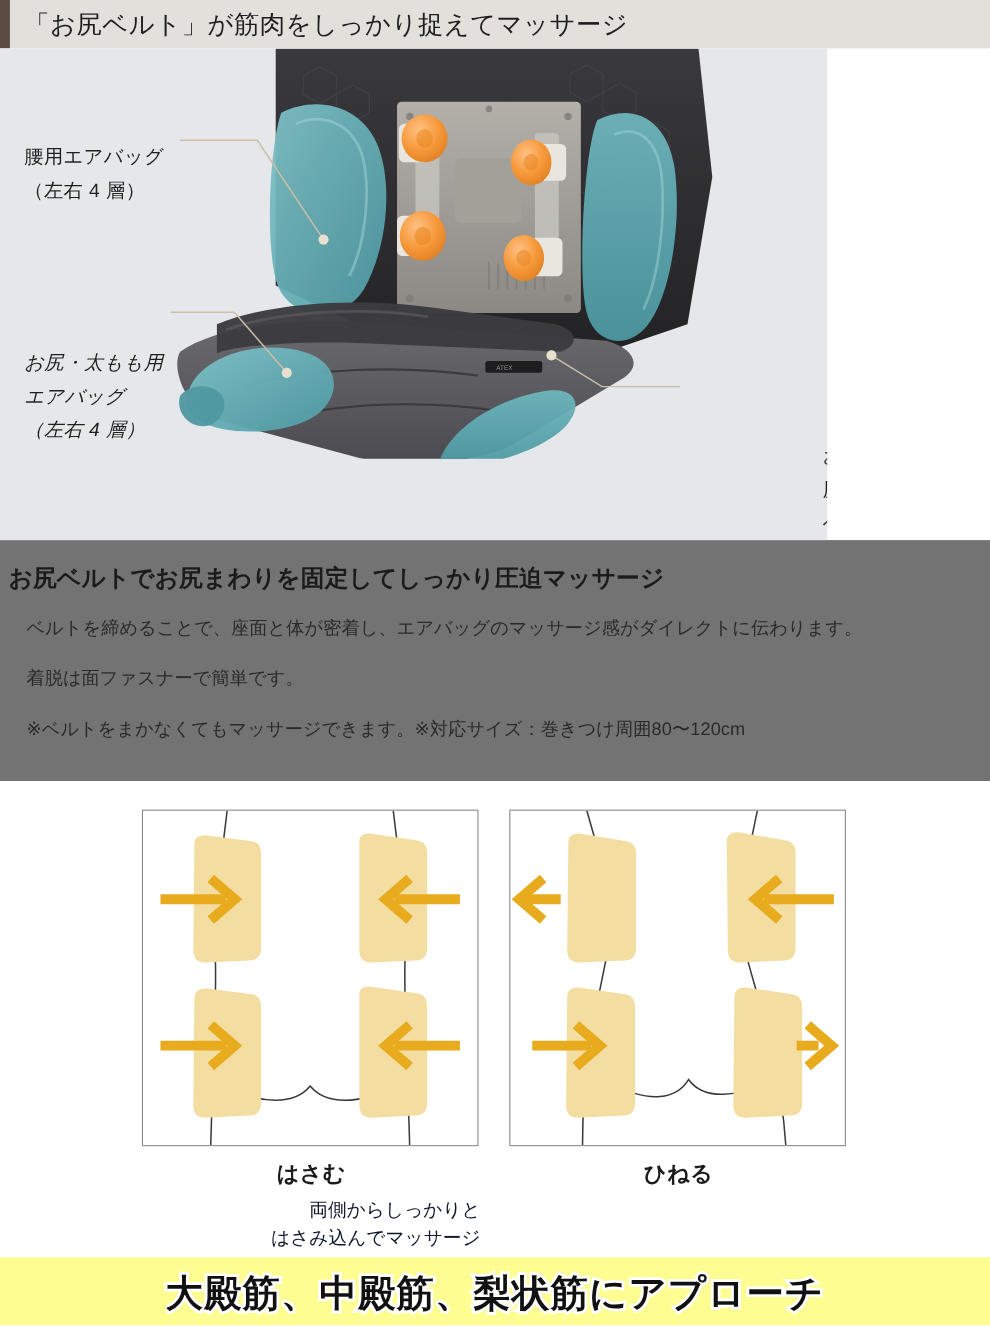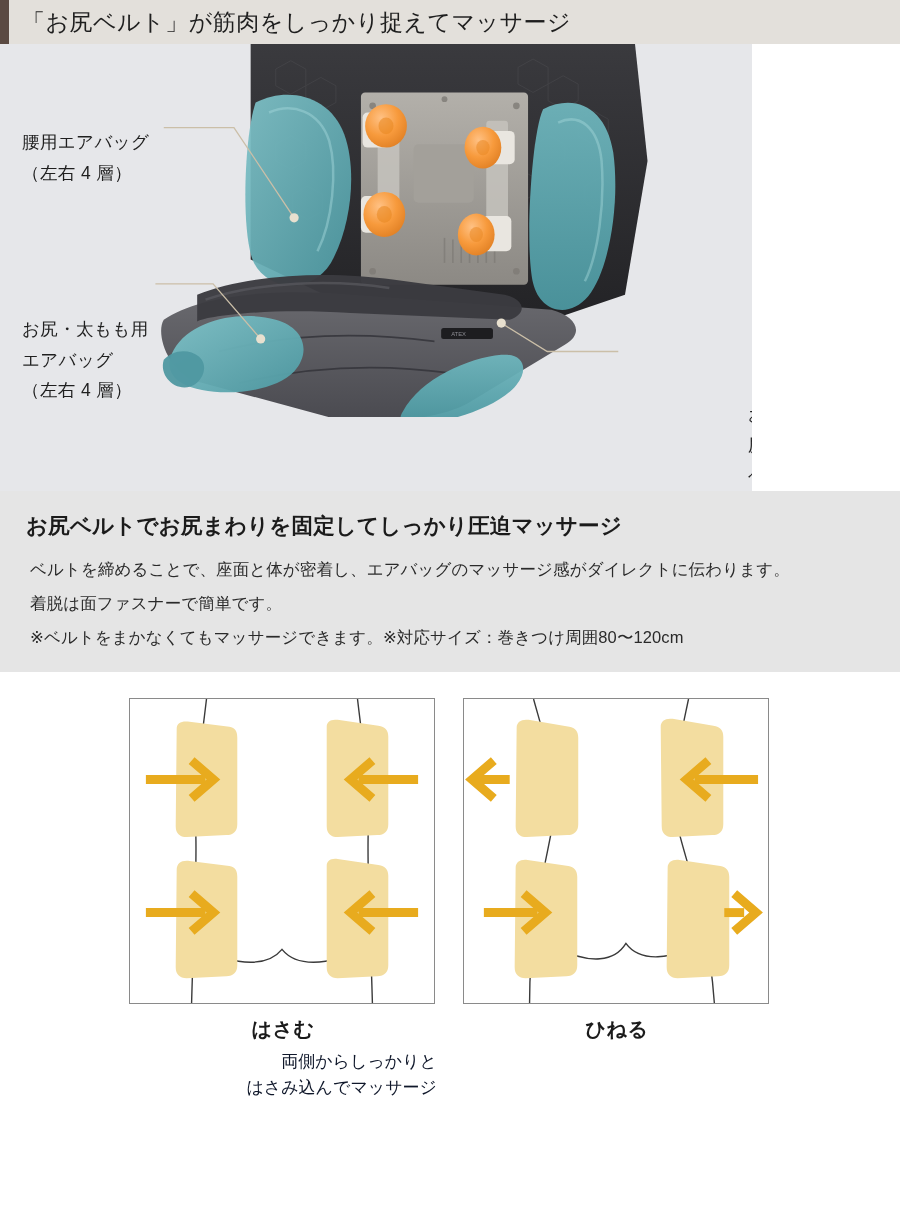--- a/index.html
+++ b/index.html
@@ -61,7 +61,7 @@
     white-space: pre-line;
   }
   #callout-lumbar { left: 22px; top: 83px; }
-  #callout-hip    { left: 22px; top: 270px; }
+  #callout-hip    { left: 22px; top: 270px; font-style: italic; }
   #callout-belt   { left: 748px; top: 355px; }
 
   

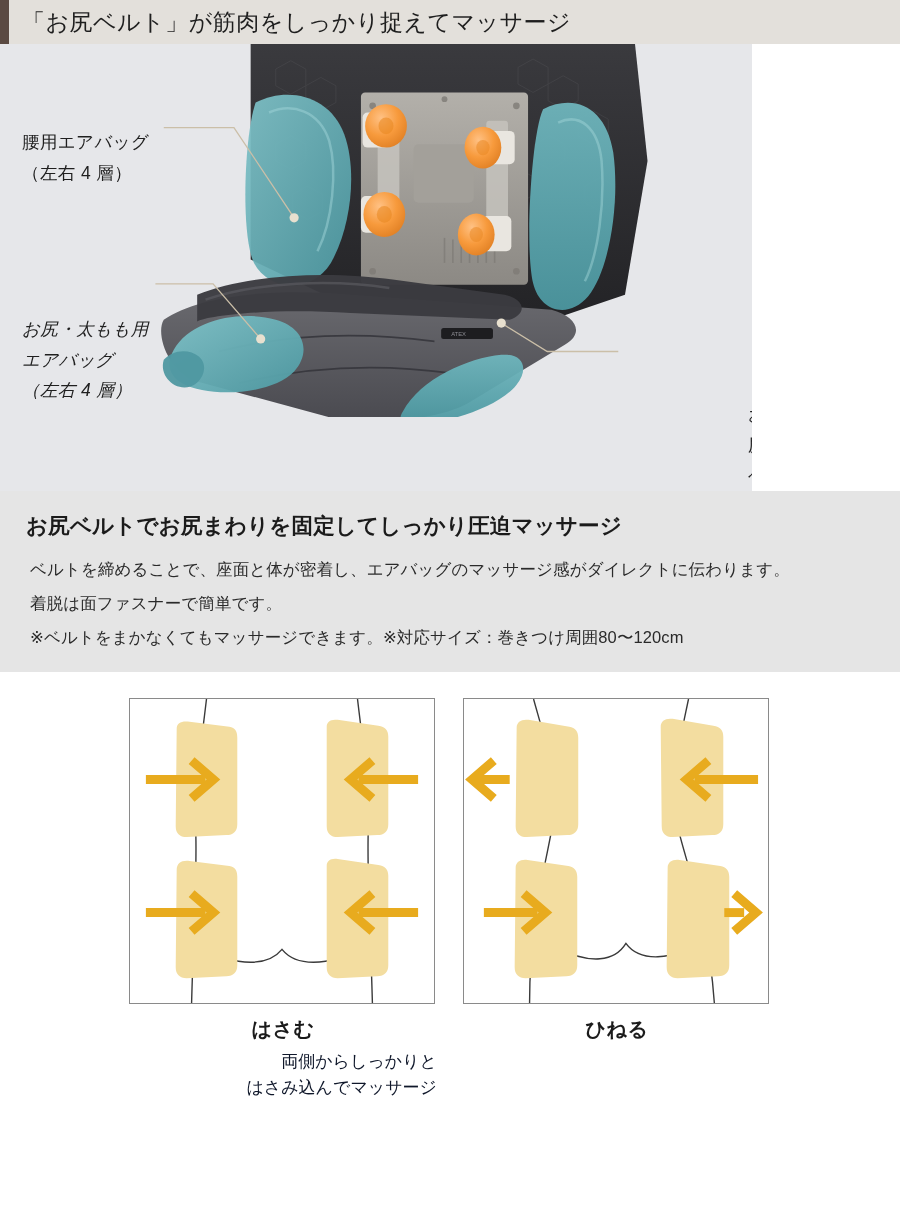--- a/index.html
+++ b/index.html
@@ -66,8 +66,8 @@
 
   
   .mid-block {
-    padding: 20px 22px 16px 26px;
-    background: #e5e5e5;
+    padding: 20px 22px 16px 8px;
+    background: #737373;
   }
   .mid-title {
     font-size: 21.5px;

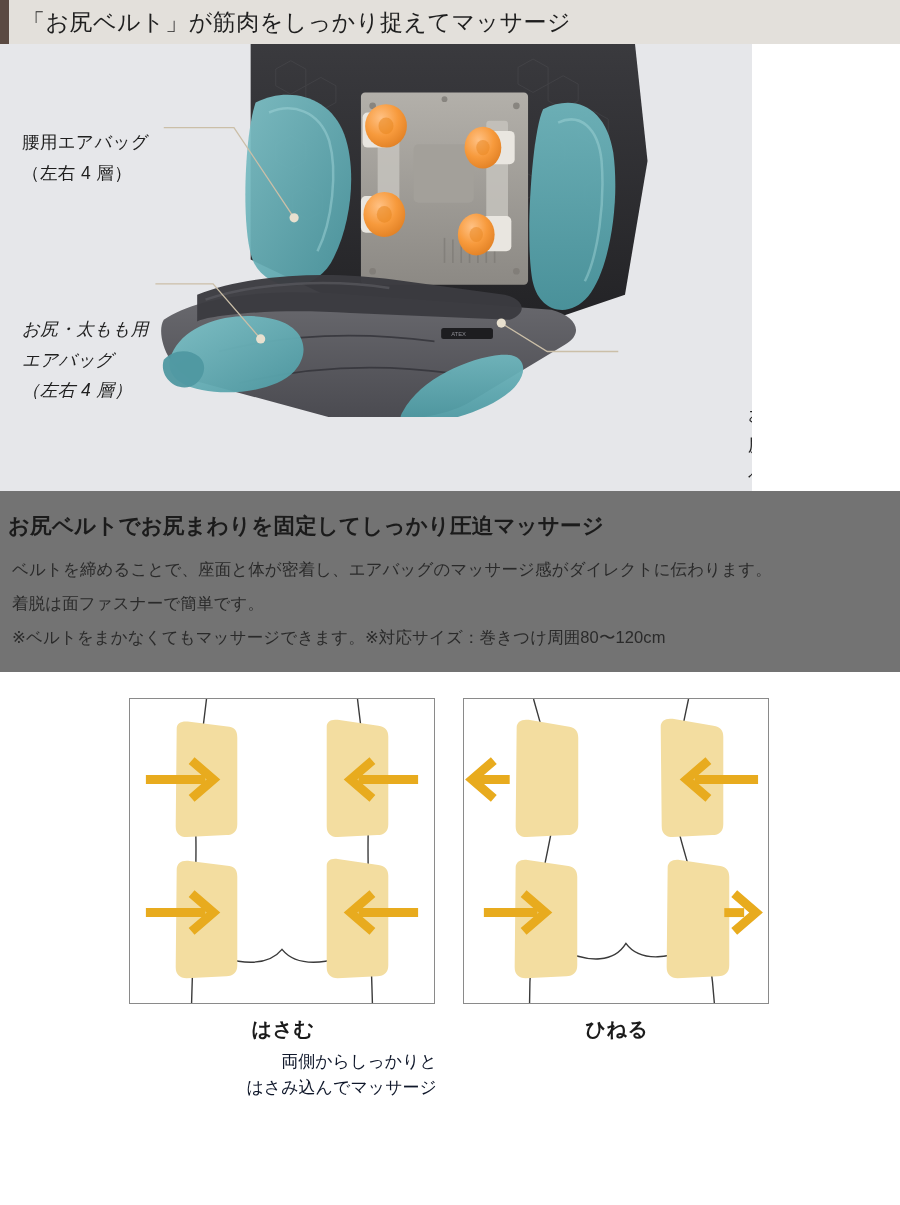--- a/index.html
+++ b/index.html
@@ -81,7 +81,7 @@
     color: #2a2a2a;
     line-height: 1.82;
     letter-spacing: 0.1px;
-    margin: 4px;
+    margin: 16px;
     white-space: nowrap;
   }
 

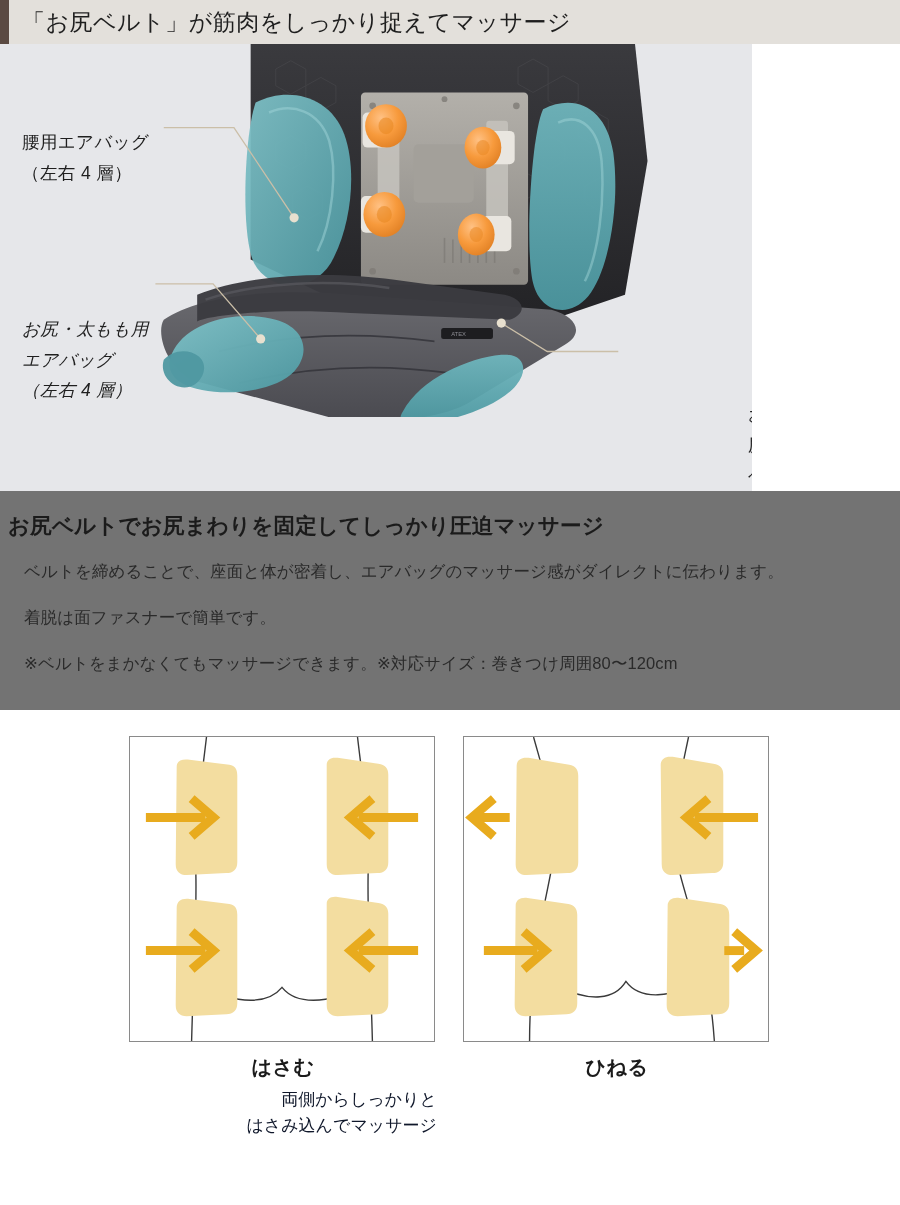--- a/index.html
+++ b/index.html
@@ -368,6 +368,11 @@
     </div>
   </div>
 
+  <div class="footer-banner">
+    <svg width="760" height="50" viewBox="0 0 760 50">
+      <text id="footer-svg-text" x="380" y="38" text-anchor="middle" font-family="'Liberation Sans','DejaVu Sans',sans-serif" font-size="34" font-weight="bold" fill="#111111" stroke="#ffffff" stroke-width="5" paint-order="stroke" letter-spacing="1">大殿筋、中殿筋、梨状筋にアプローチ</text>
+    </svg>
+  </div>
 
 </div>
 

